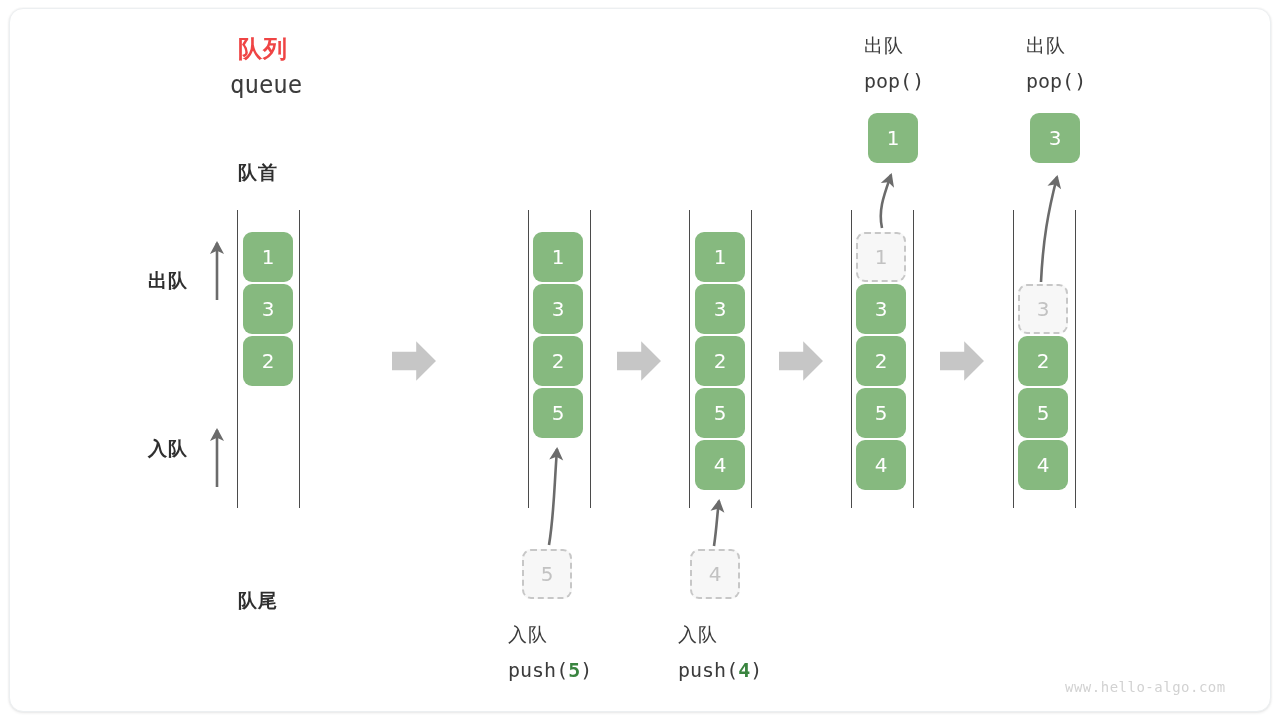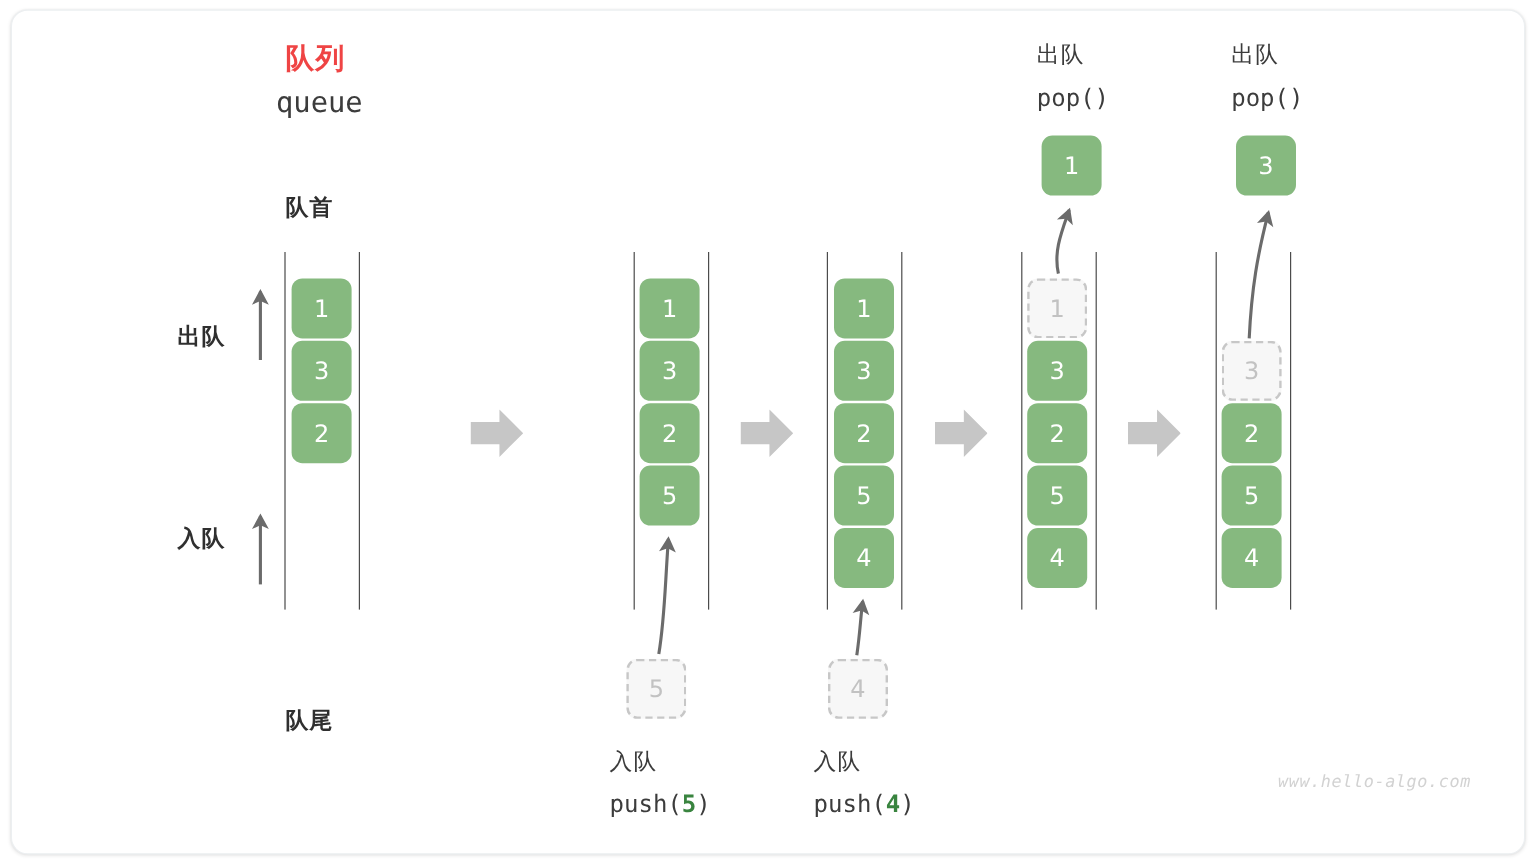--- a/index.html
+++ b/index.html
@@ -158,7 +158,7 @@
     <div class="cell" style="left:1018px; top:388px;">5</div>
     <div class="cell" style="left:1018px; top:440px;">4</div>
 
-    <div class="t watermark" style="left:1065px; top:644px;font-style:italic;">www.hello-algo.com</div>
+    <div class="t watermark" style="left:1065px; top:679px;">www.hello-algo.com</div>
 
     <svg class="ovl" viewBox="0 0 1280 720">
       <defs>

